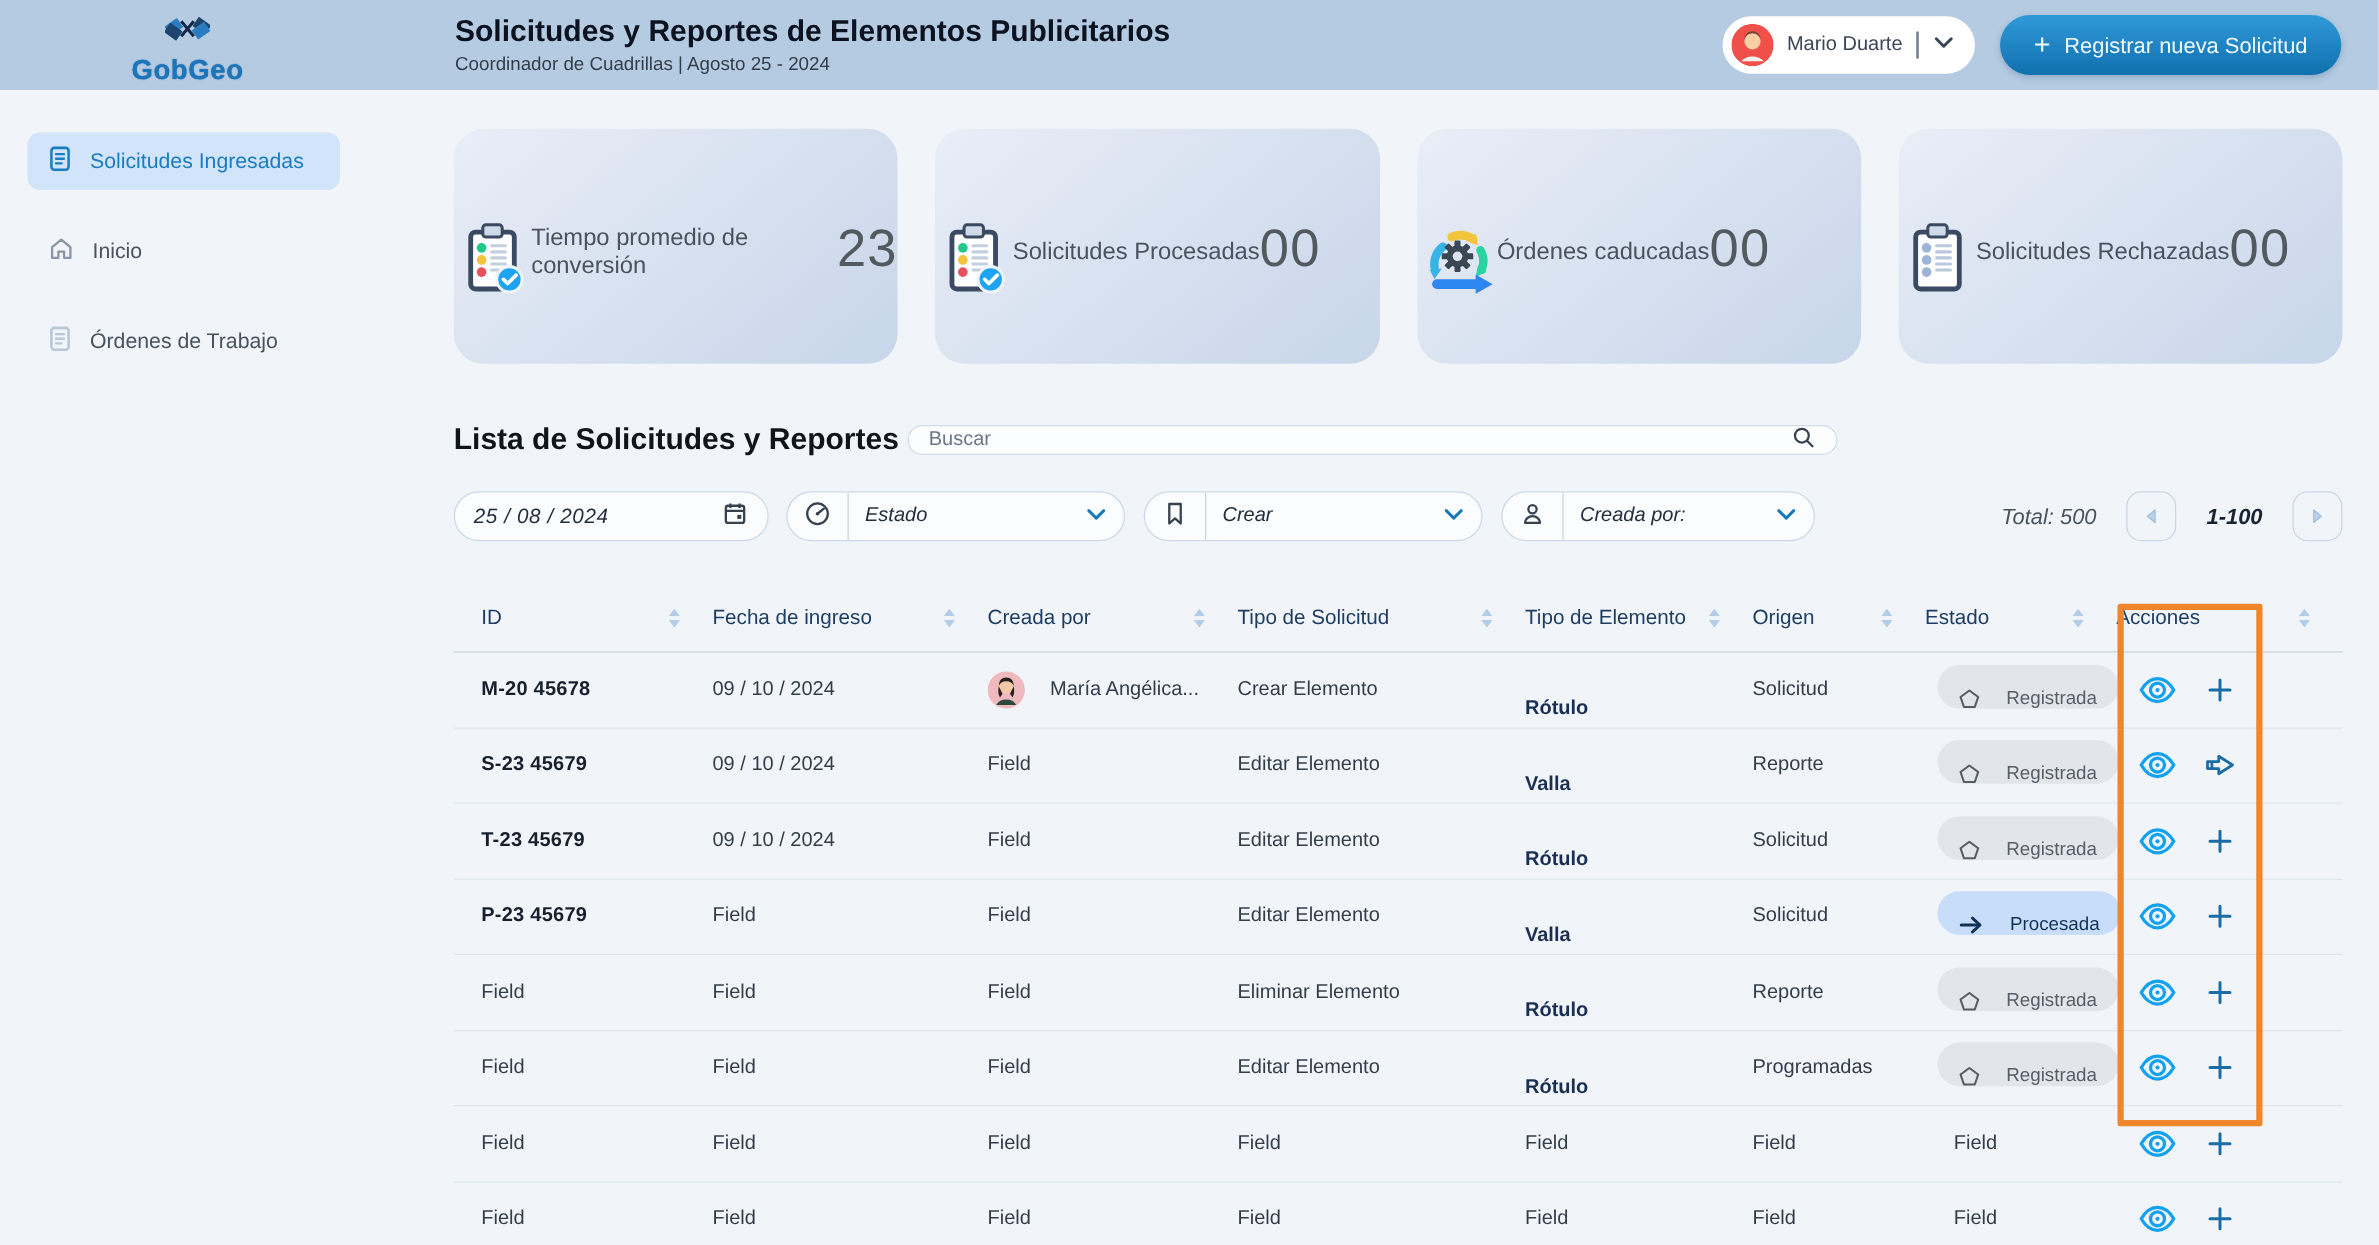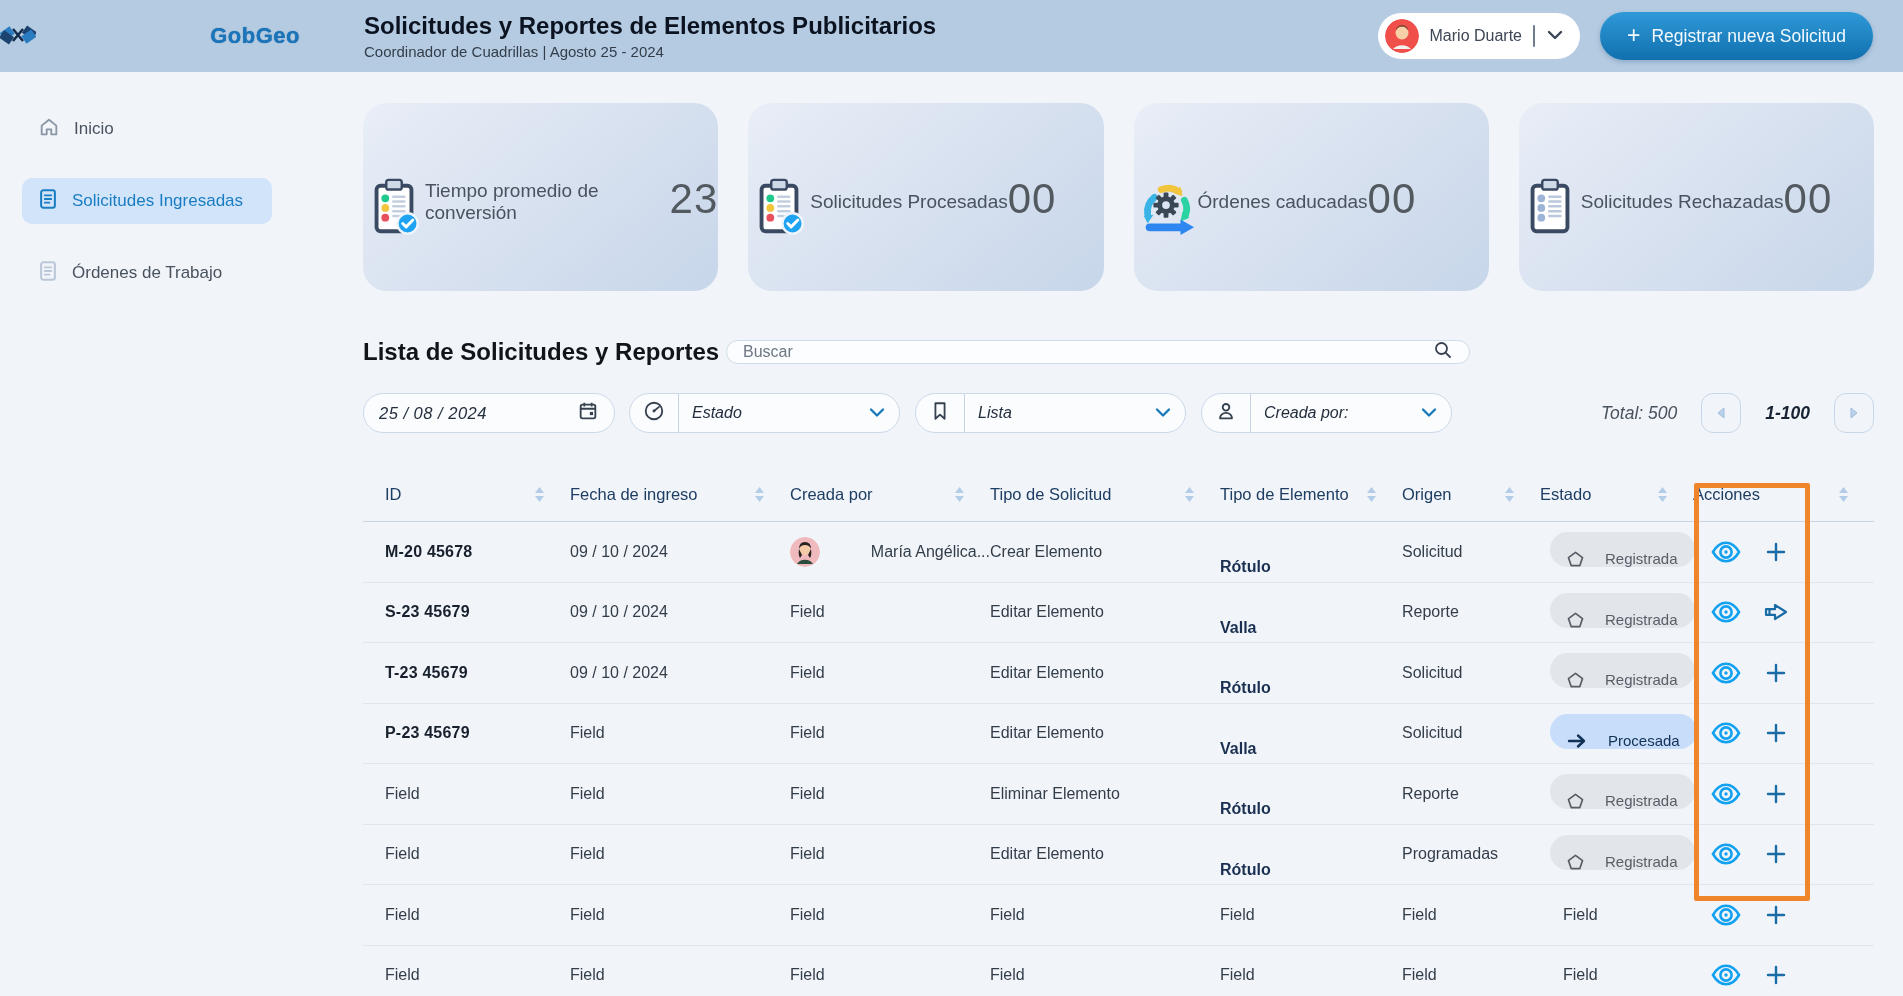--- a/index.html
+++ b/index.html
@@ -8,7 +8,7 @@
 
   
   .header { height:72px; background:#b5cbe2; display:flex; align-items:center; }
-  .logo-wrap { width:300px; display:flex; flex-direction:row; align-items:center; justify-content:space-between; padding-top:2px; }
+  .logo-wrap { width:300px; display:flex; flex-direction:column; align-items:center; justify-content:center; padding-top:2px; }
   .logo-text { font-size:22px; font-weight:800; color:#1a75bb; letter-spacing:.5px; margin-top:-2px;
                text-shadow:0 0 1px #155a91; }
   .title-block { margin-left:64px; }

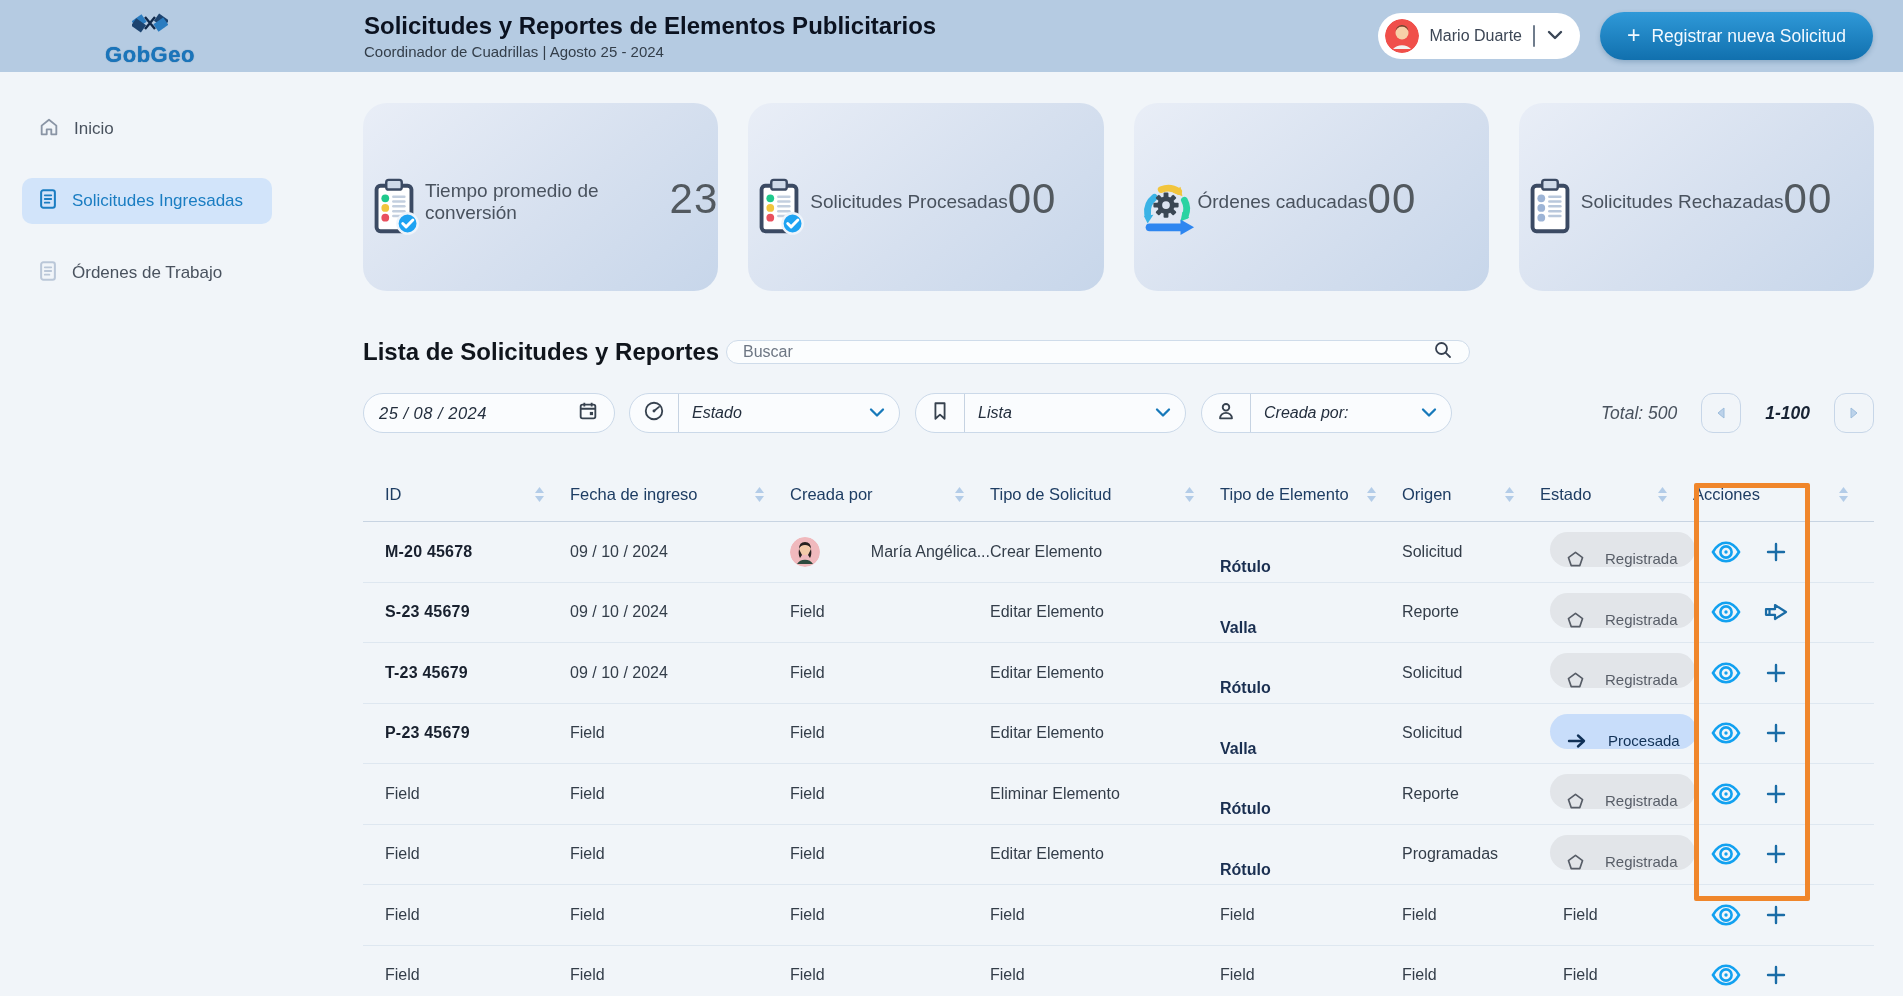--- a/index.html
+++ b/index.html
@@ -147,18 +147,18 @@
 <div class="app-body">
 
   <div class="sidebar" id="sidebar">
-      <div class="side-item">
-      <span class="side-icon"><svg width="22" height="22" viewBox="0 0 24 24">
-            <path d="M4 10.5 L12 4 L20 10.5 V20 H14.5 V14.5 H9.5 V20 H4 Z" fill="none" stroke="#8a95a5" stroke-width="2" stroke-linejoin="round"></path>
-          </svg></span>
-      <span class="side-label">Inicio</span>
-    </div>
       <div class="side-item active">
       <span class="side-icon"><svg width="20" height="22" viewBox="0 0 20 24">
             <rect x="2.5" y="2.5" width="15" height="19" rx="2.5" fill="none" stroke="#1a7dc2" stroke-width="2.2"></rect>
             <path d="M6.5 8 h7 M6.5 12 h7 M6.5 16 h5" stroke="#1a7dc2" stroke-width="2" stroke-linecap="round"></path>
           </svg></span>
       <span class="side-label">Solicitudes Ingresadas</span>
+    </div>
+      <div class="side-item">
+      <span class="side-icon"><svg width="22" height="22" viewBox="0 0 24 24">
+            <path d="M4 10.5 L12 4 L20 10.5 V20 H14.5 V14.5 H9.5 V20 H4 Z" fill="none" stroke="#8a95a5" stroke-width="2" stroke-linejoin="round"></path>
+          </svg></span>
+      <span class="side-label">Inicio</span>
     </div>
       <div class="side-item">
       <span class="side-icon"><svg width="20" height="22" viewBox="0 0 20 24">

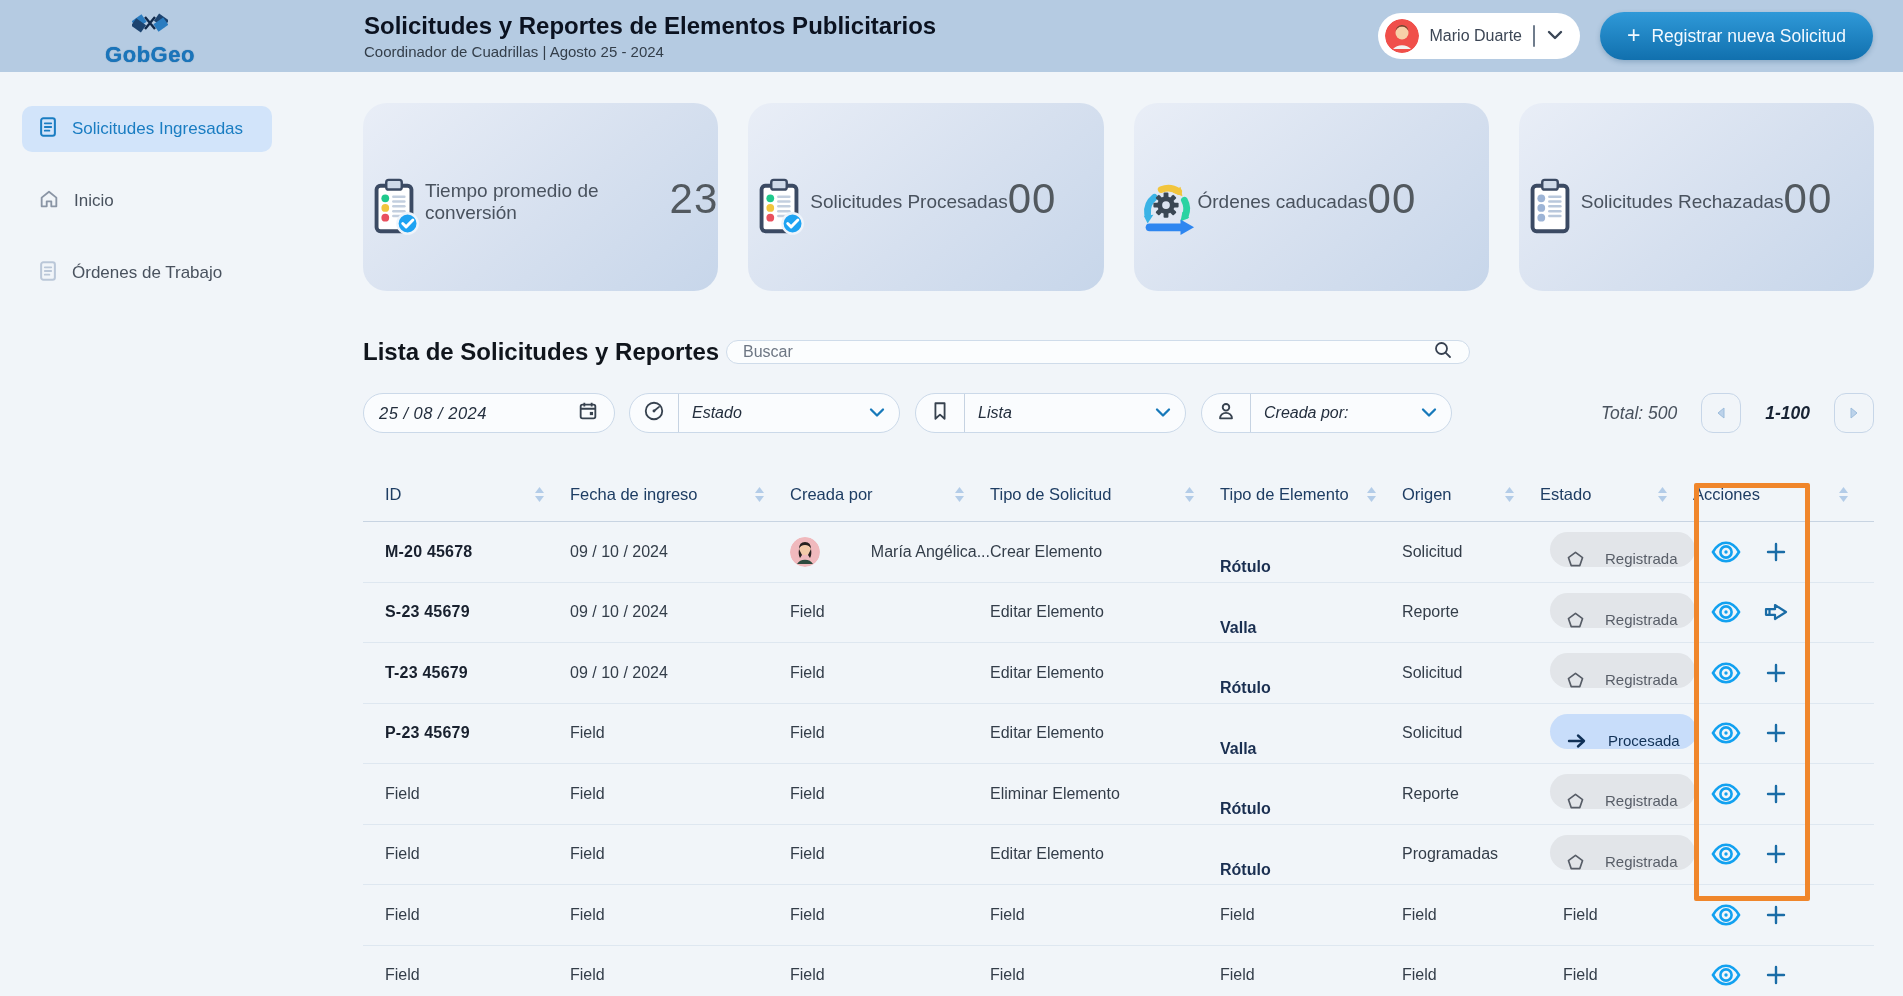--- a/index.html
+++ b/index.html
@@ -305,7 +305,7 @@
             </svg>
         </span>
         <span class="dd-divider"></span>
-        <span class="dd-label">Lista</span>
+        <span class="dd-label">Crear</span>
         <span class="ml-auto" style="margin-right:14px">
           <svg width="16" height="11" viewBox="0 0 16 11">
               <path d="M2 2.5 L8 8.5 L14 2.5" fill="none" stroke="#1779ba" stroke-width="2.3" stroke-linecap="round" stroke-linejoin="round"></path>

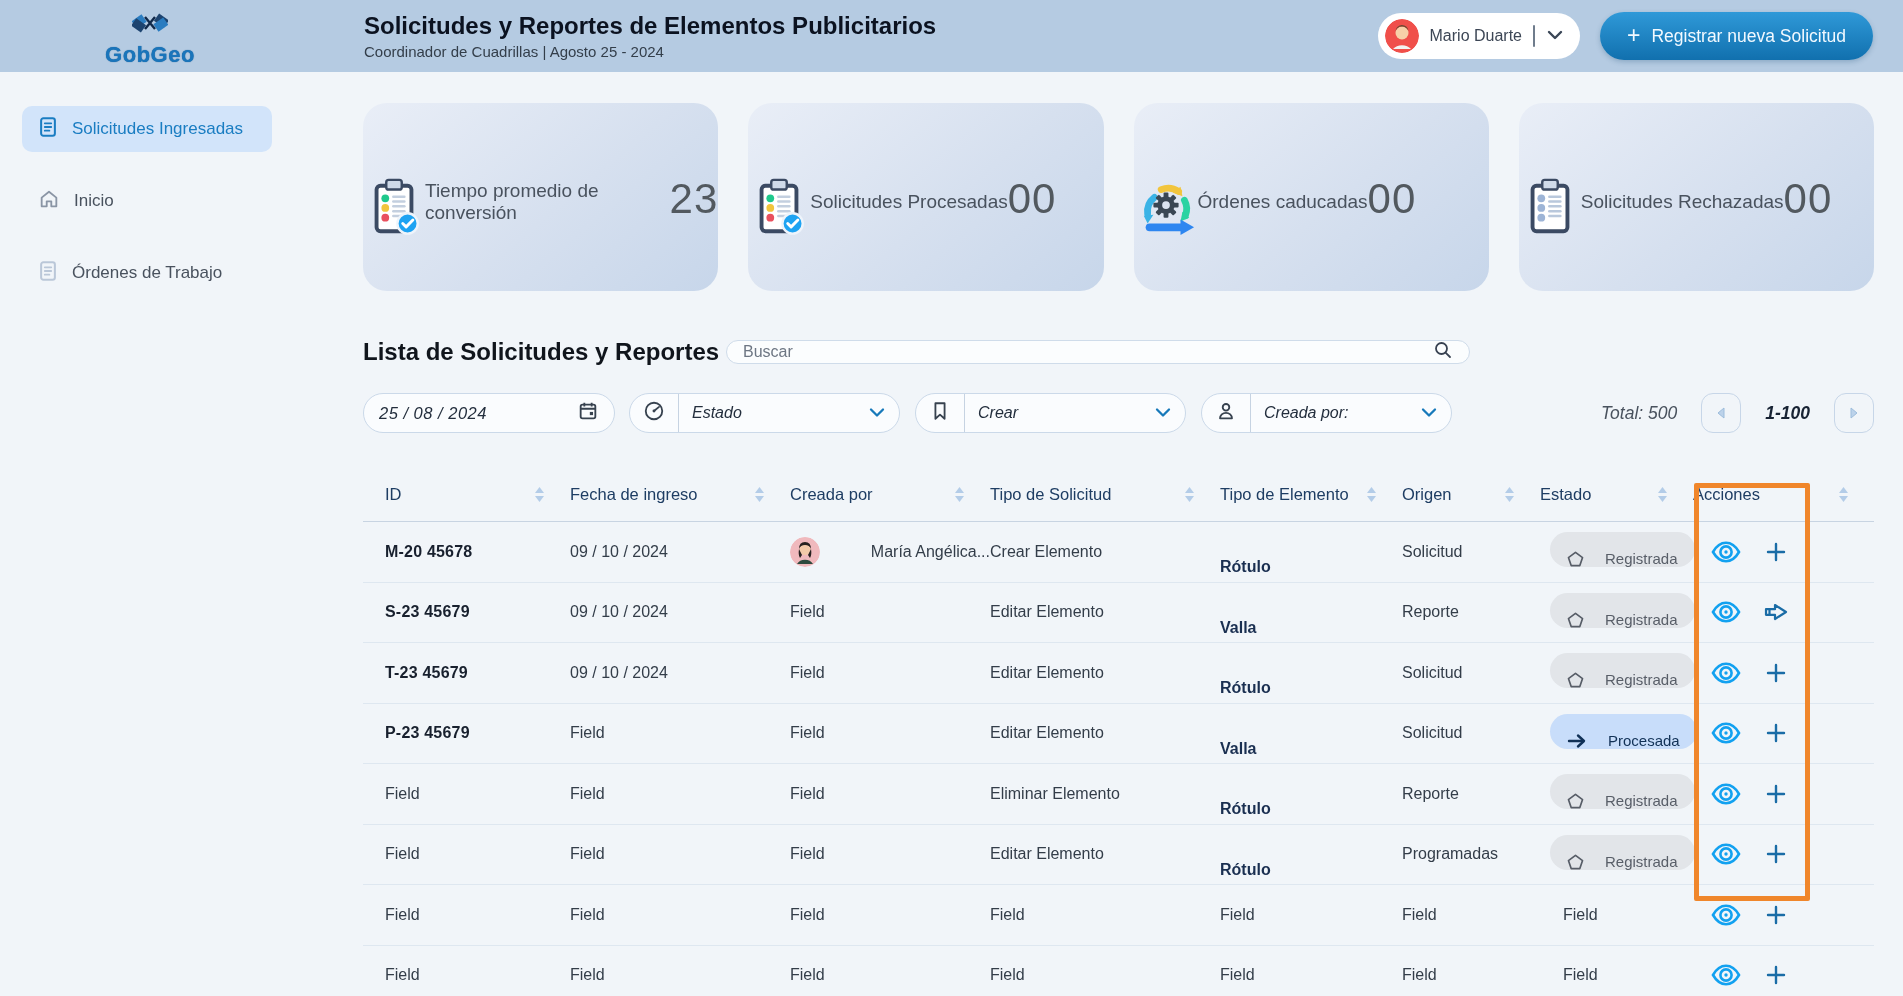--- a/index.html
+++ b/index.html
@@ -82,7 +82,7 @@
   .trow { height:60.5px; border-bottom:1px solid #dee7f0; font-size:16px; color:#333d49; }
   .cell-id { font-size:16px; }
   .cell-id.bold { font-weight:700; color:#18202e; letter-spacing:.2px; }
-  .cell-creada { display:flex; align-items:center; gap:8px;justify-content:space-between; }
+  .cell-creada { display:flex; align-items:center; gap:20px; }
   .cell-elem.bold { font-weight:700; color:#1a2f51;margin-top:31px; }
   .estado-wrap { padding-left:10px; }
   .badge { display:inline-flex; align-items:flex-end; gap:21px; height:35px; padding:0 17px; border-radius:18px;

